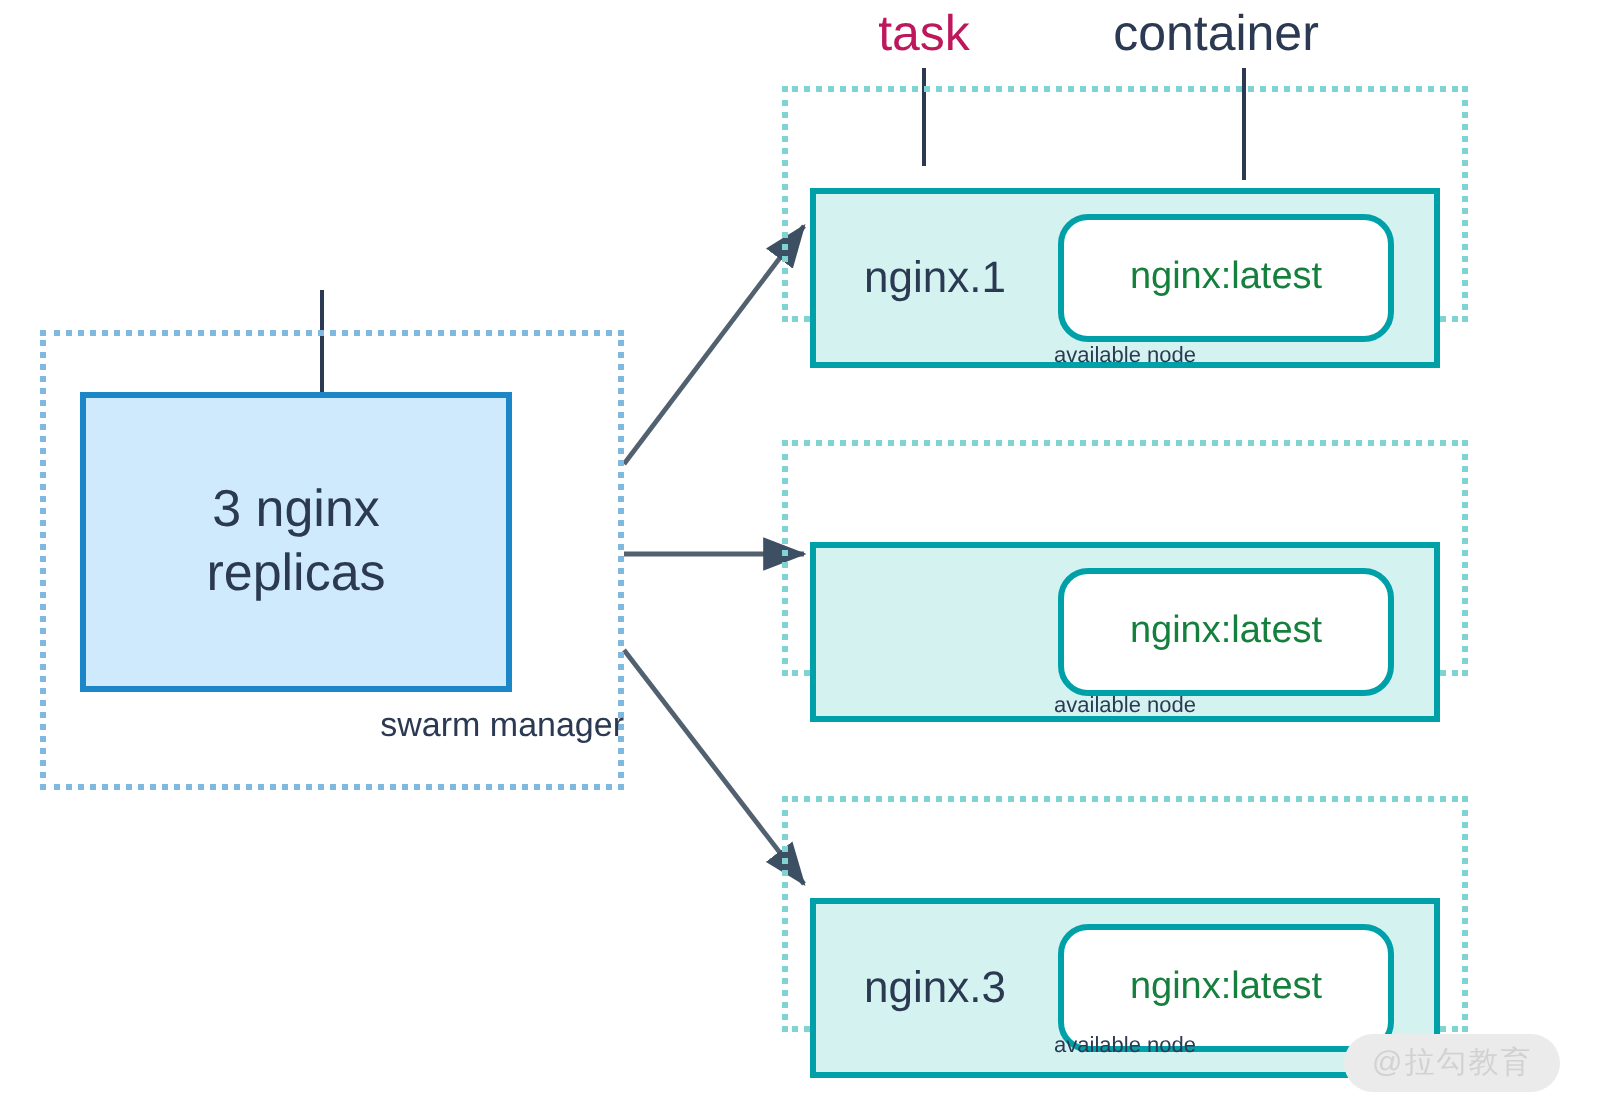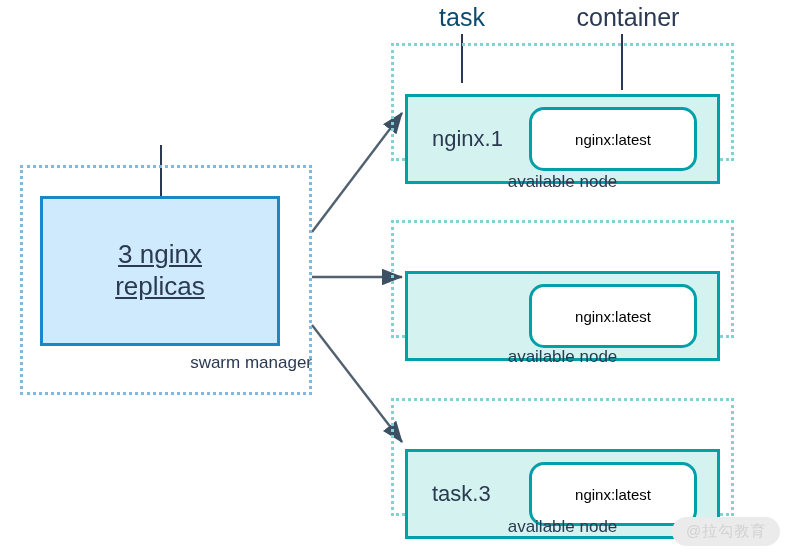--- a/index.html
+++ b/index.html
@@ -156,7 +156,7 @@
     width: 104px;
     text-align: center;
     font-size: 25px;
-    color: #0c4a6e;
+    color: #be185d;
   }
   .label-container {
     position: absolute;

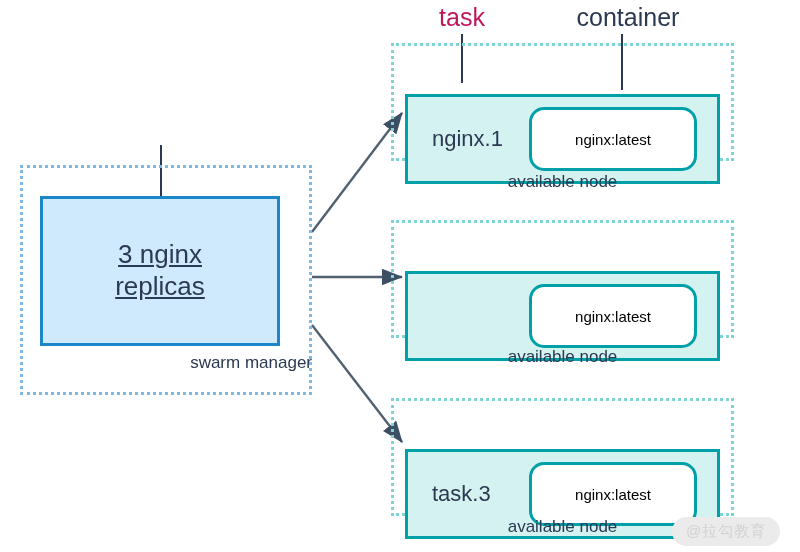--- a/index.html
+++ b/index.html
@@ -160,7 +160,7 @@
   }
   .label-container {
     position: absolute;
-    left: 548px;
+    left: 528px;
     top: 3px;
     width: 160px;
     text-align: center;

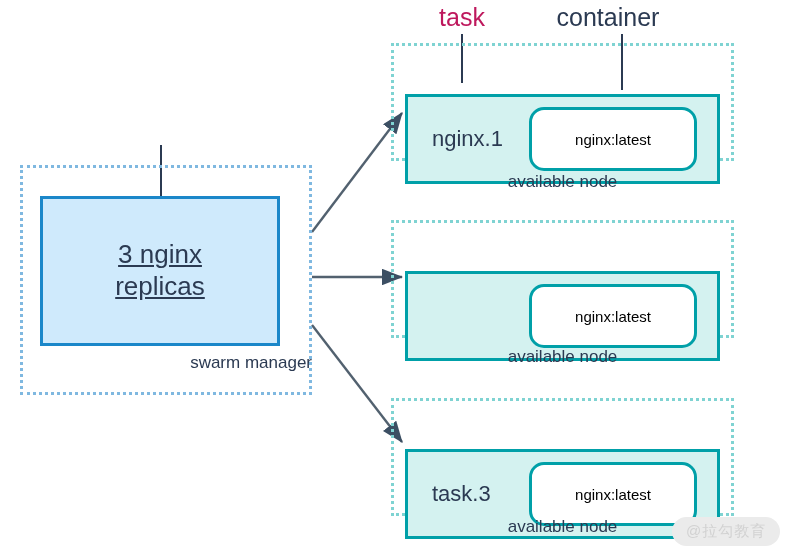--- a/index.html
+++ b/index.html
@@ -131,8 +131,8 @@
     justify-content: center;
   }
   .container-box .container-text {
-    font-size: 15px;
-    color: #000000;
+    font-size: 19px;
+    color: #15803d;
     white-space: nowrap;
   }
 

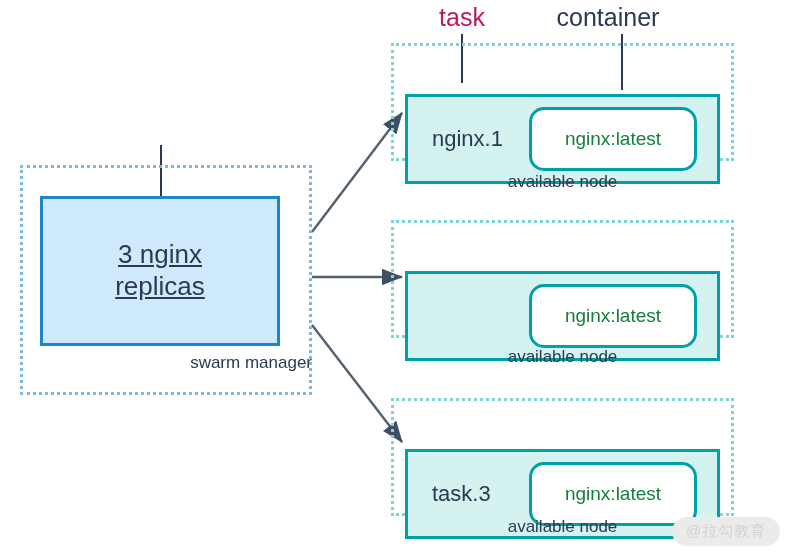--- a/index.html
+++ b/index.html
@@ -141,7 +141,7 @@
     left: 391px;
     width: 343px;
     text-align: center;
-    font-size: 17px;
+    font-size: 11px;
     color: #2b3a52;
   }
   .node-caption.n1 { top: 172px; }

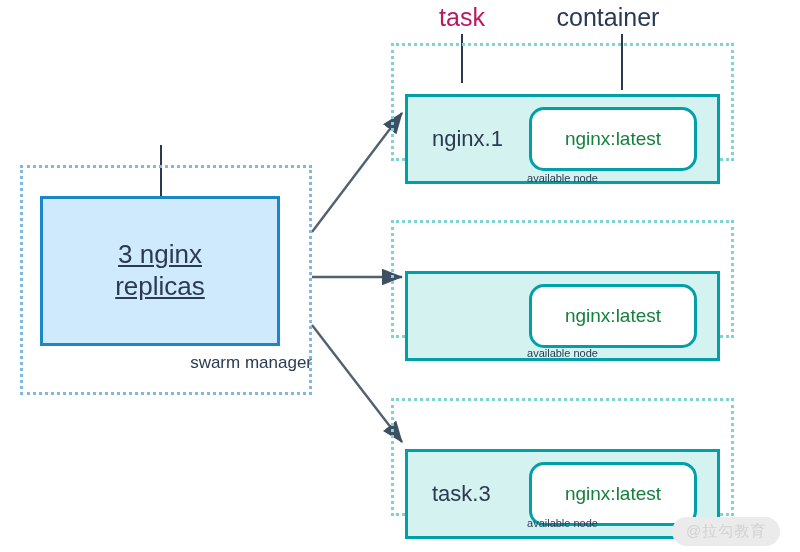--- a/index.html
+++ b/index.html
@@ -42,7 +42,7 @@
     position: absolute;
     left: 40px;
     top: 196px;
-    width: 240px;
+    width: 216px;
     height: 150px;
     background: #cfeafc;
     border: 3px solid #1b87c9;
@@ -50,7 +50,6 @@
     display: flex;
     align-items: center;
     justify-content: center;
-    text-decoration: underline;
   }
   .service-box .service-text {
     font-size: 26px;

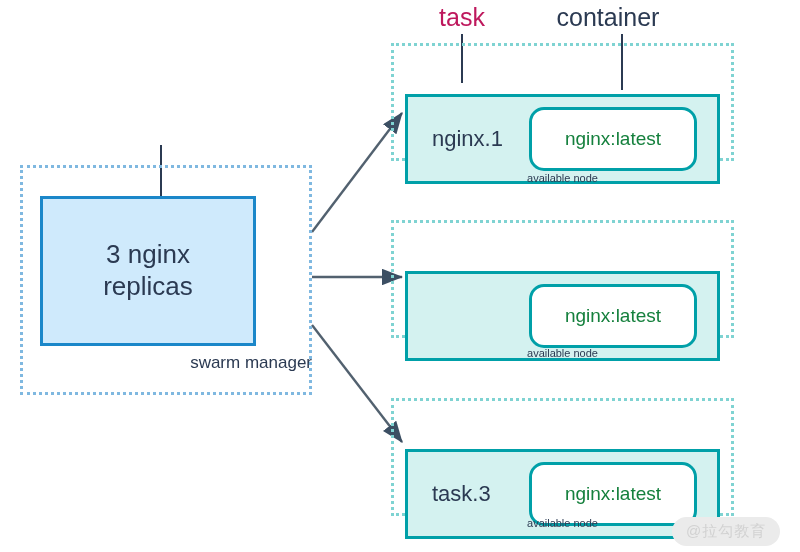--- a/index.html
+++ b/index.html
@@ -238,7 +238,7 @@
 
   <div class="node-dashed n3"></div>
   <div class="task-box n3">
-    <div class="task-label">task.3</div>
+    <div class="task-label">nginx.3</div>
     <div class="container-box">
       <span class="container-text">nginx:latest</span>
     </div>

